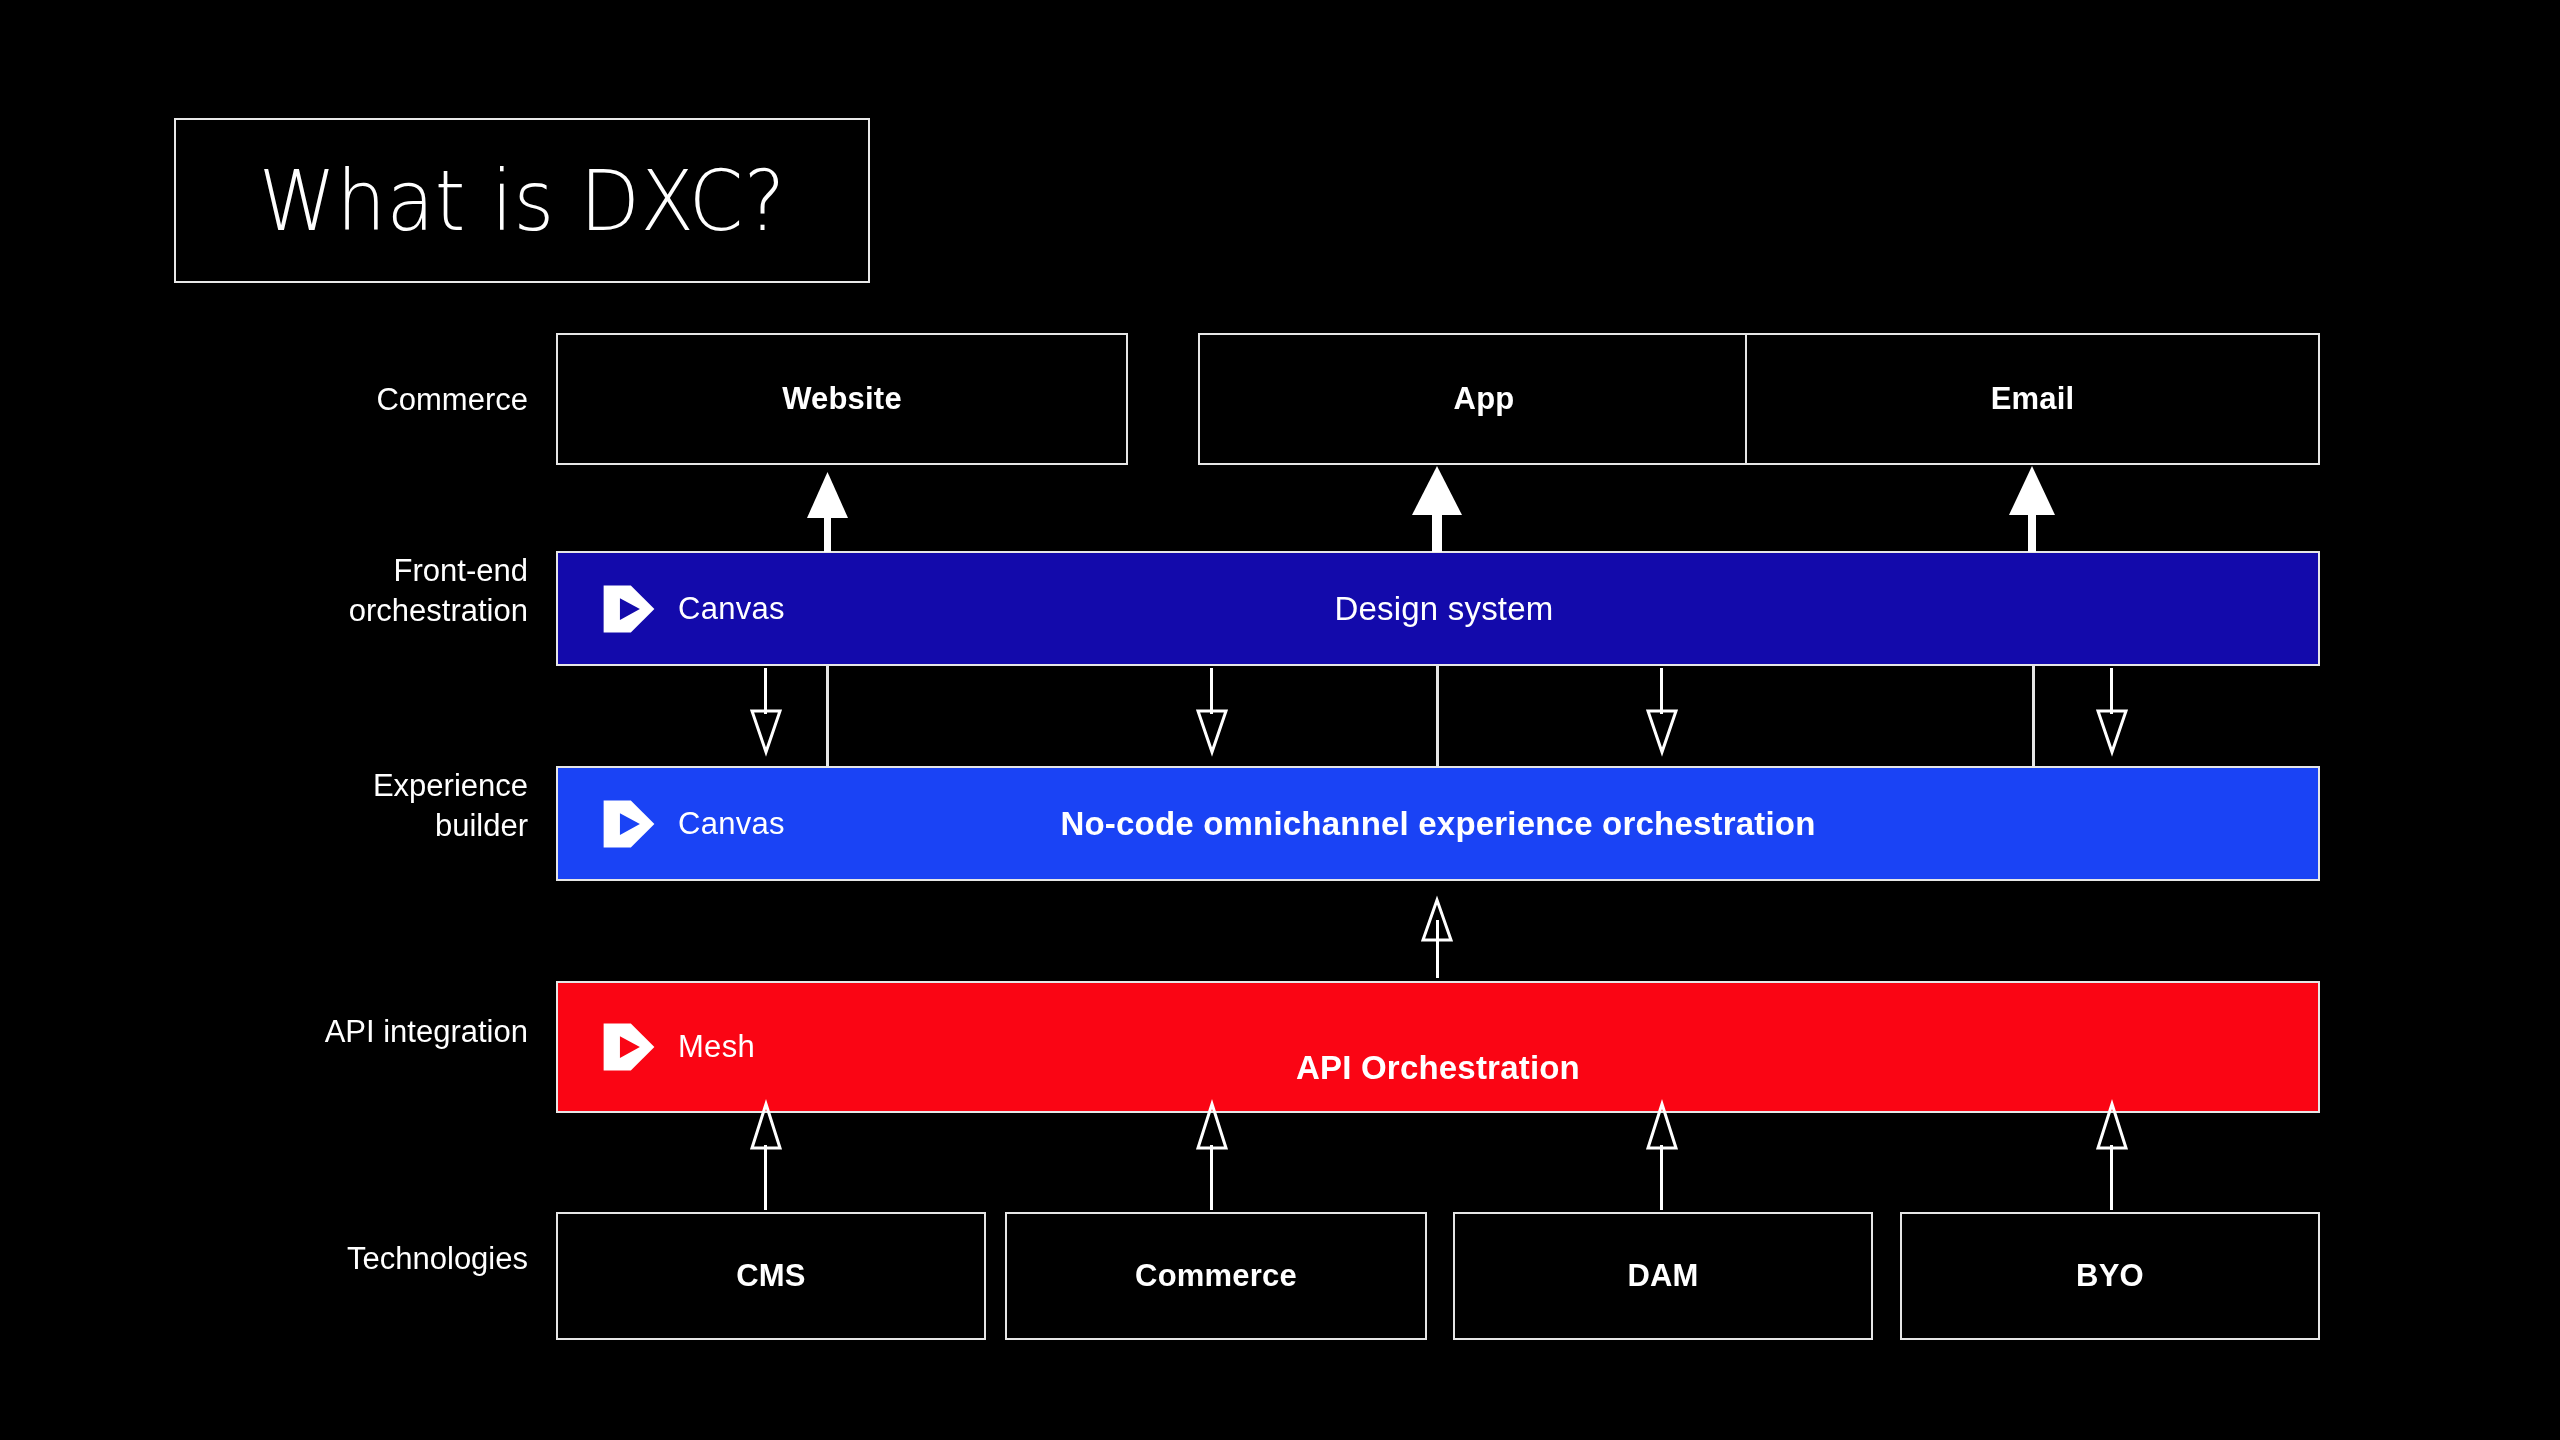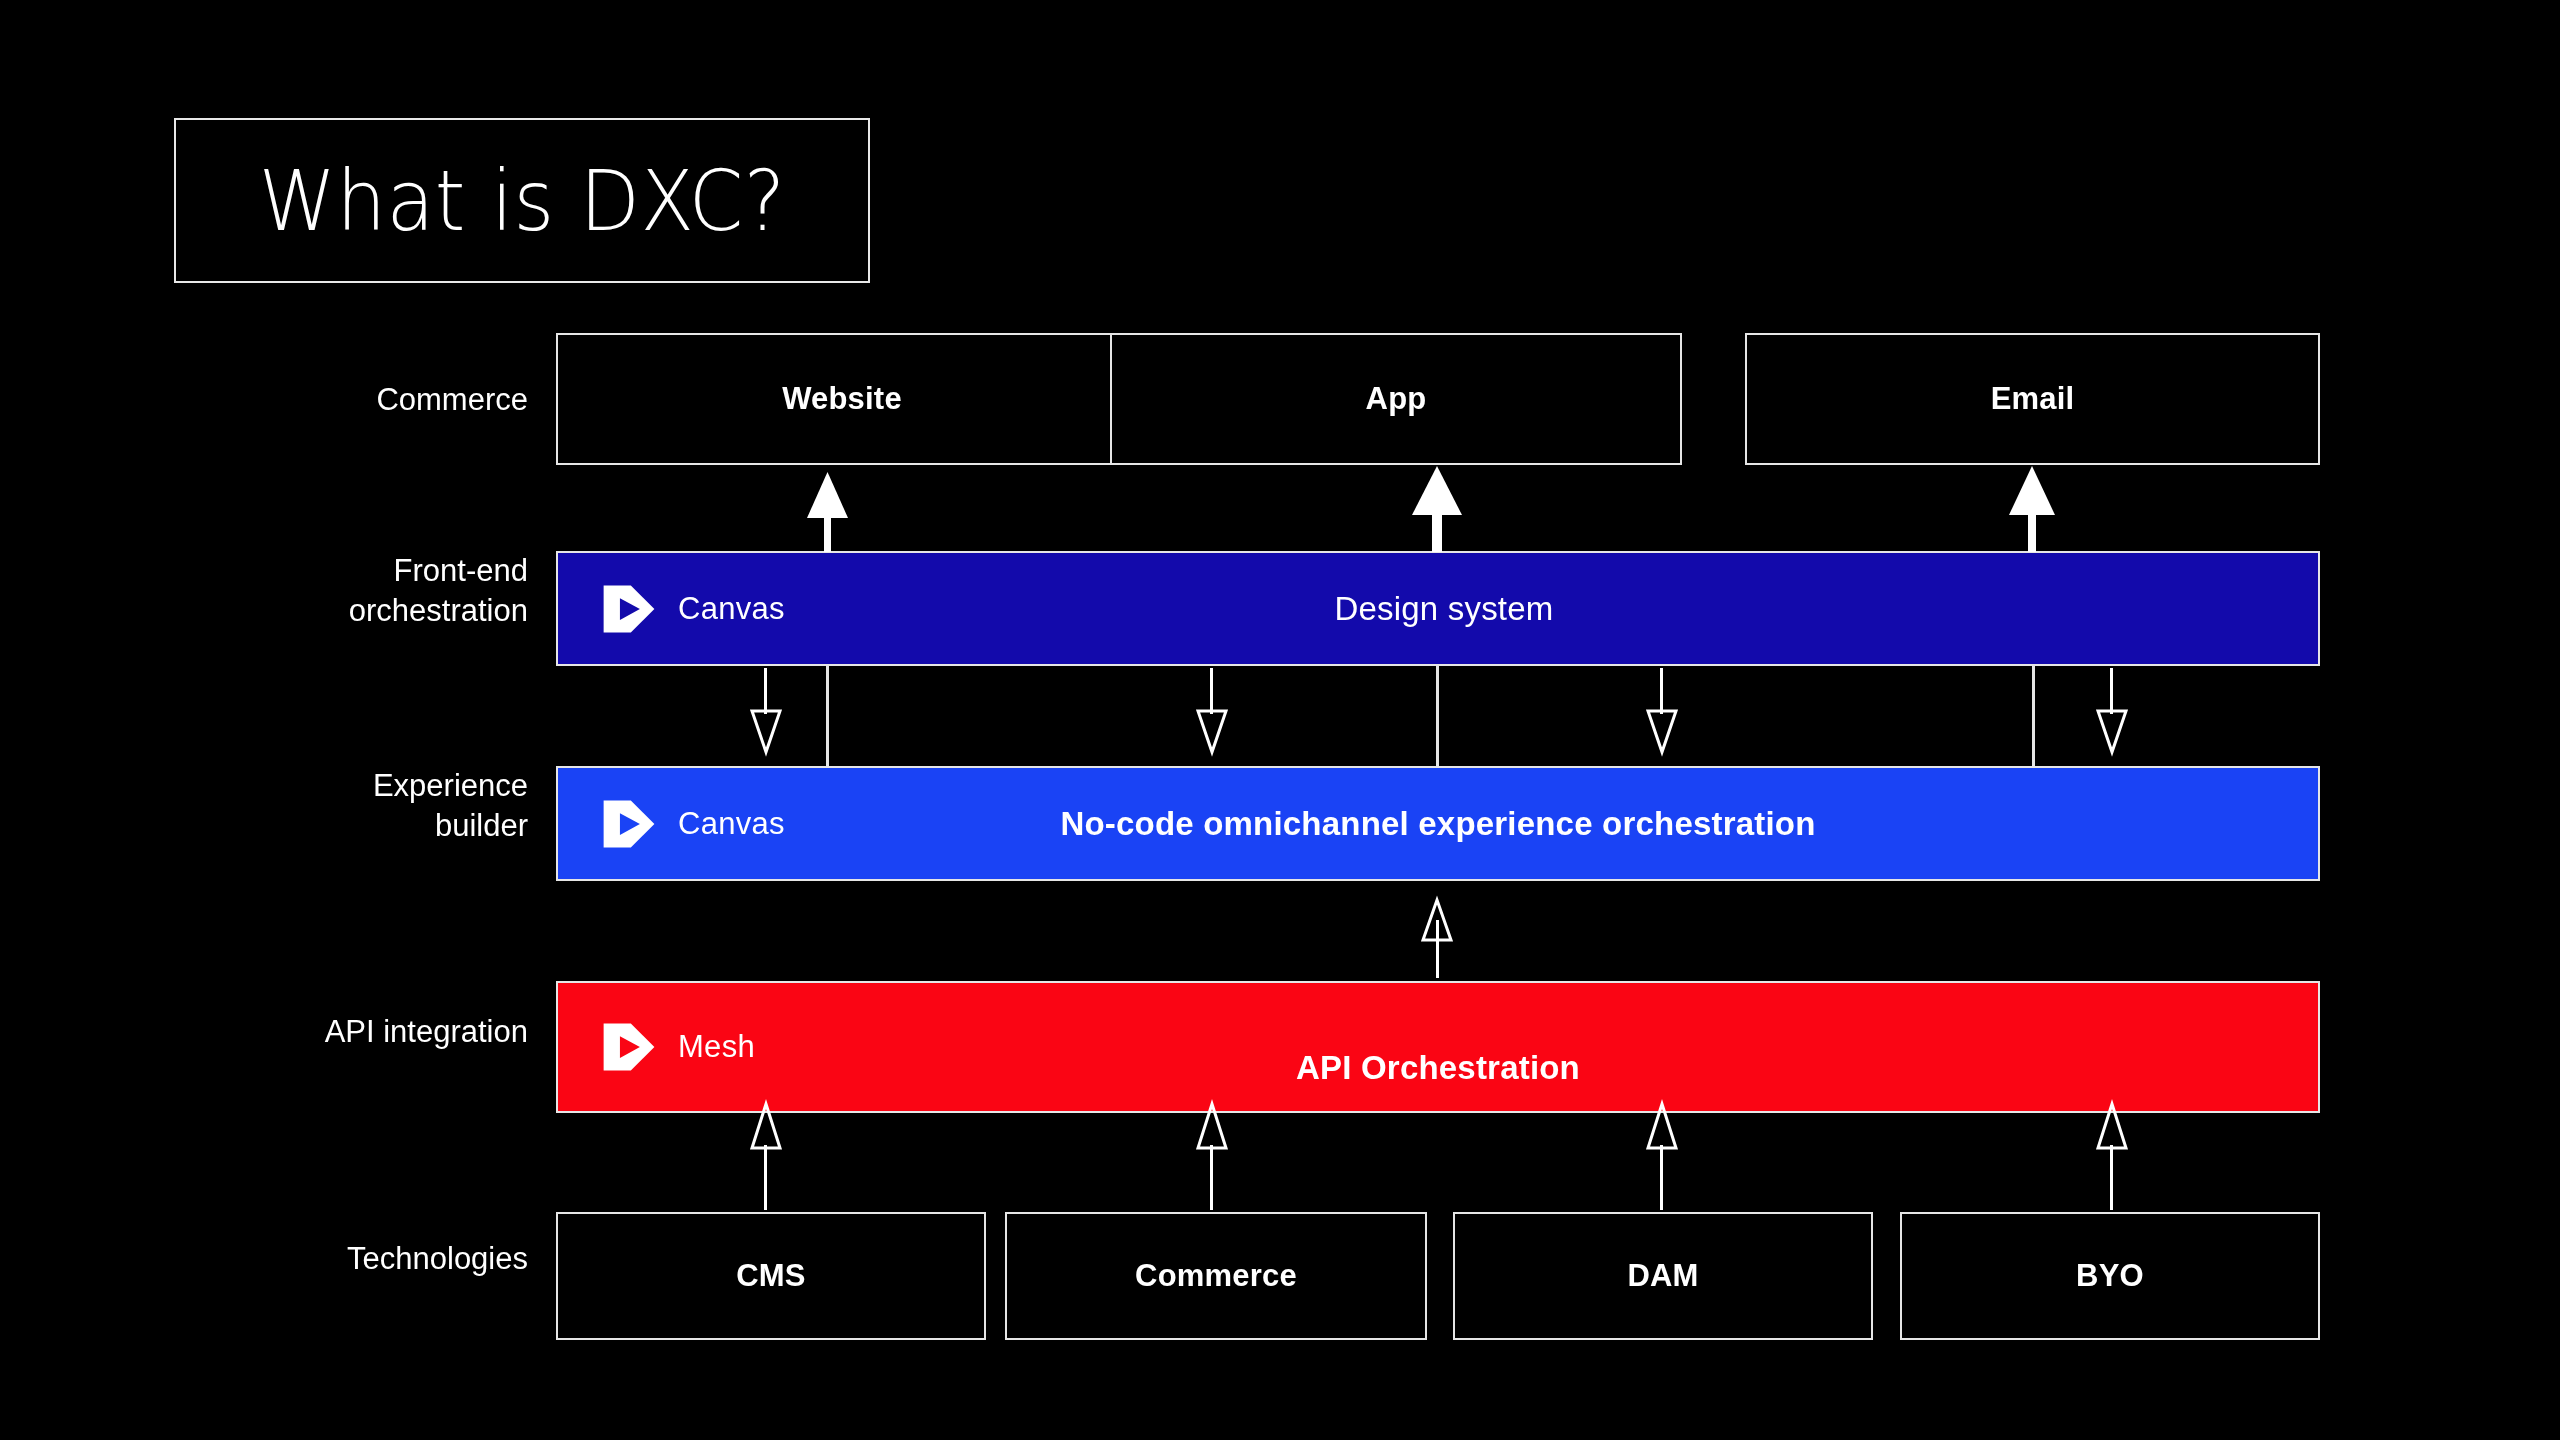--- a/index.html
+++ b/index.html
@@ -143,7 +143,7 @@
   <div class="obox" style="left:556px;  top:333px; width:572px; height:132px;">
     <span class="label">Website</span>
   </div>
-  <div class="obox" style="left:1110px; top:333px; width:572px; height:132px;">
+  <div class="obox" style="left:1198px; top:333px; width:572px; height:132px;">
     <span class="label">App</span>
   </div>
   <div class="obox" style="left:1745px; top:333px; width:575px; height:132px;">

